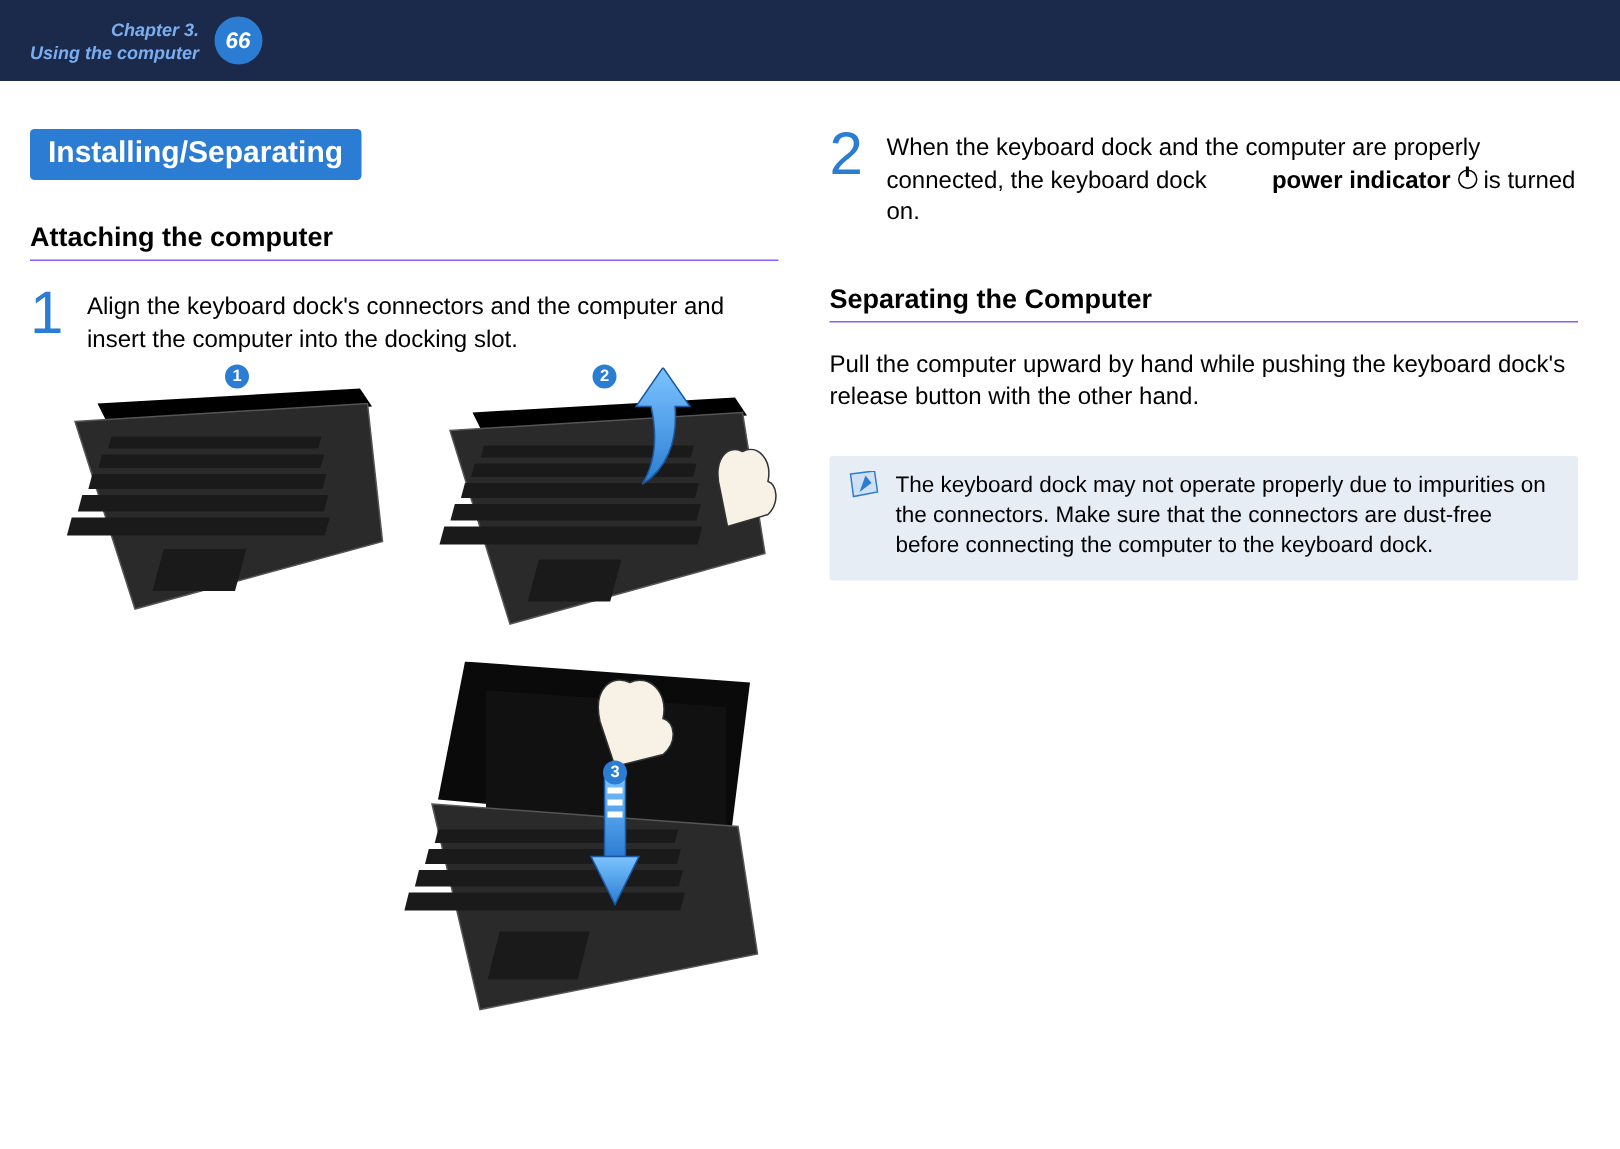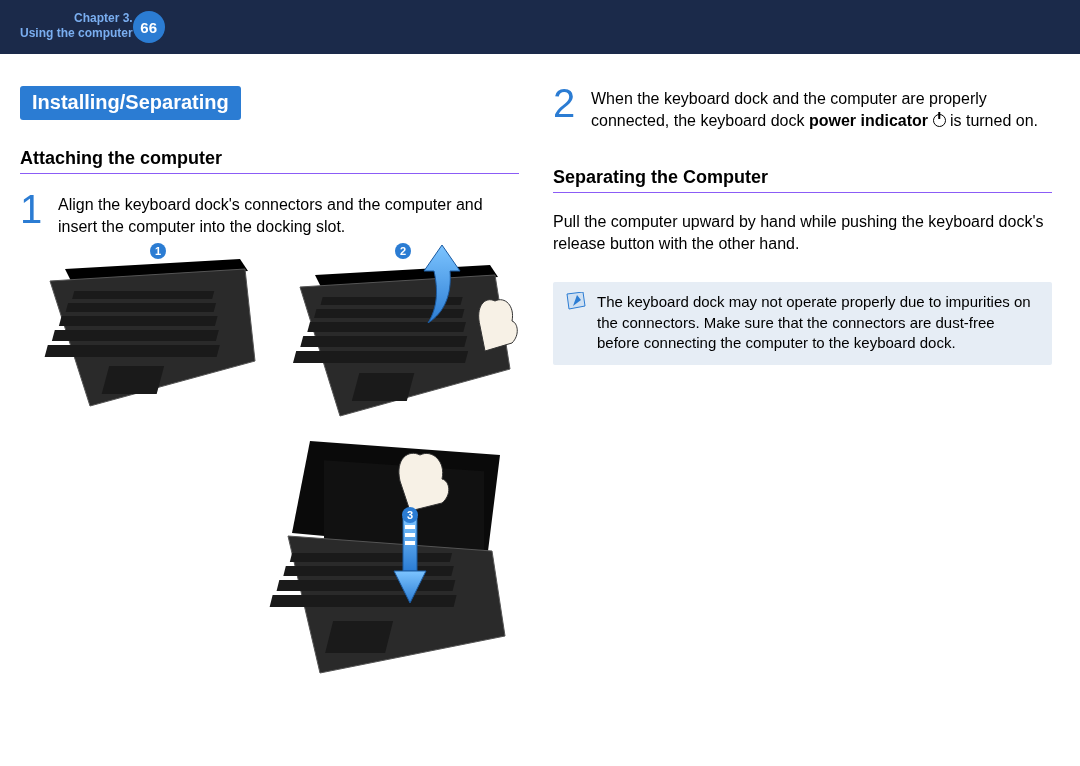--- a/index.html
+++ b/index.html
@@ -32,8 +32,9 @@
   }
   .header-right {
     display: flex;
-    align-items: flex-start;
-    gap: 0;
+    align-items: flex-end;
+    gap: 10px;
+    font-style: italic;
   }
   .chapter-info {
     text-align: right;

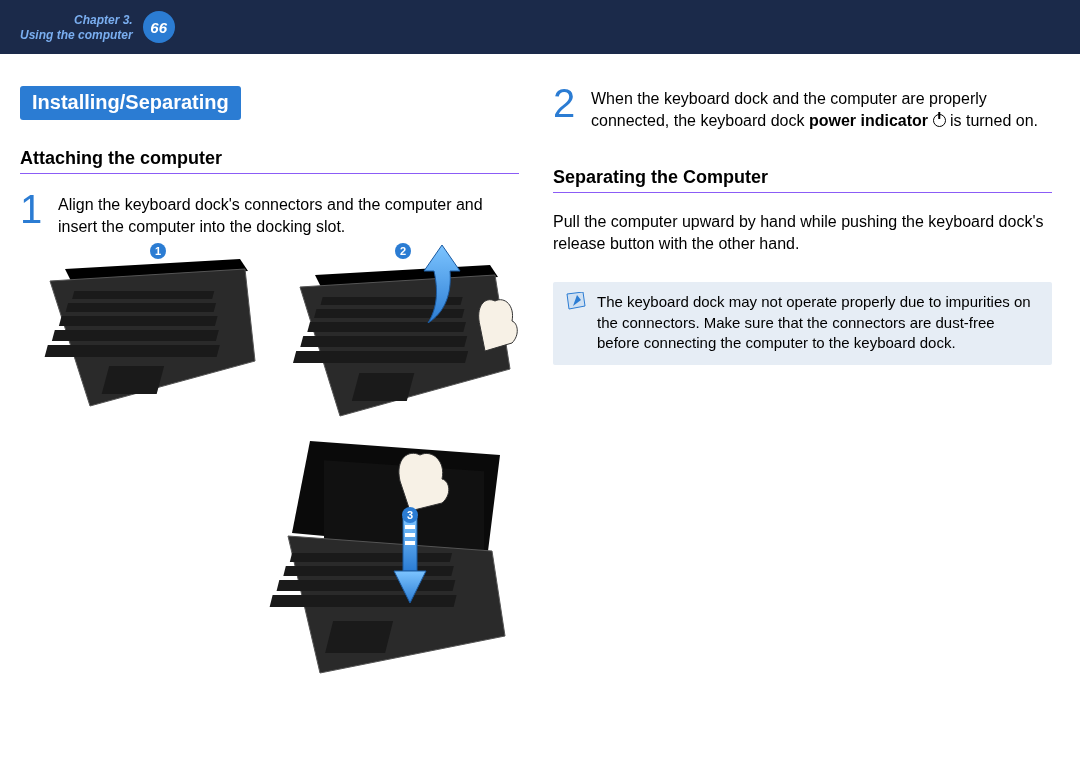--- a/index.html
+++ b/index.html
@@ -99,7 +99,7 @@
     line-height: 1.35;
     padding-top: 2px;
   }
-  .numbered p b { font-weight: 700; }
+  .numbered p b { font-weight: 700; margin-left: 39px; }
   .power-icon {
     display: inline-block;
     width: 13px;

